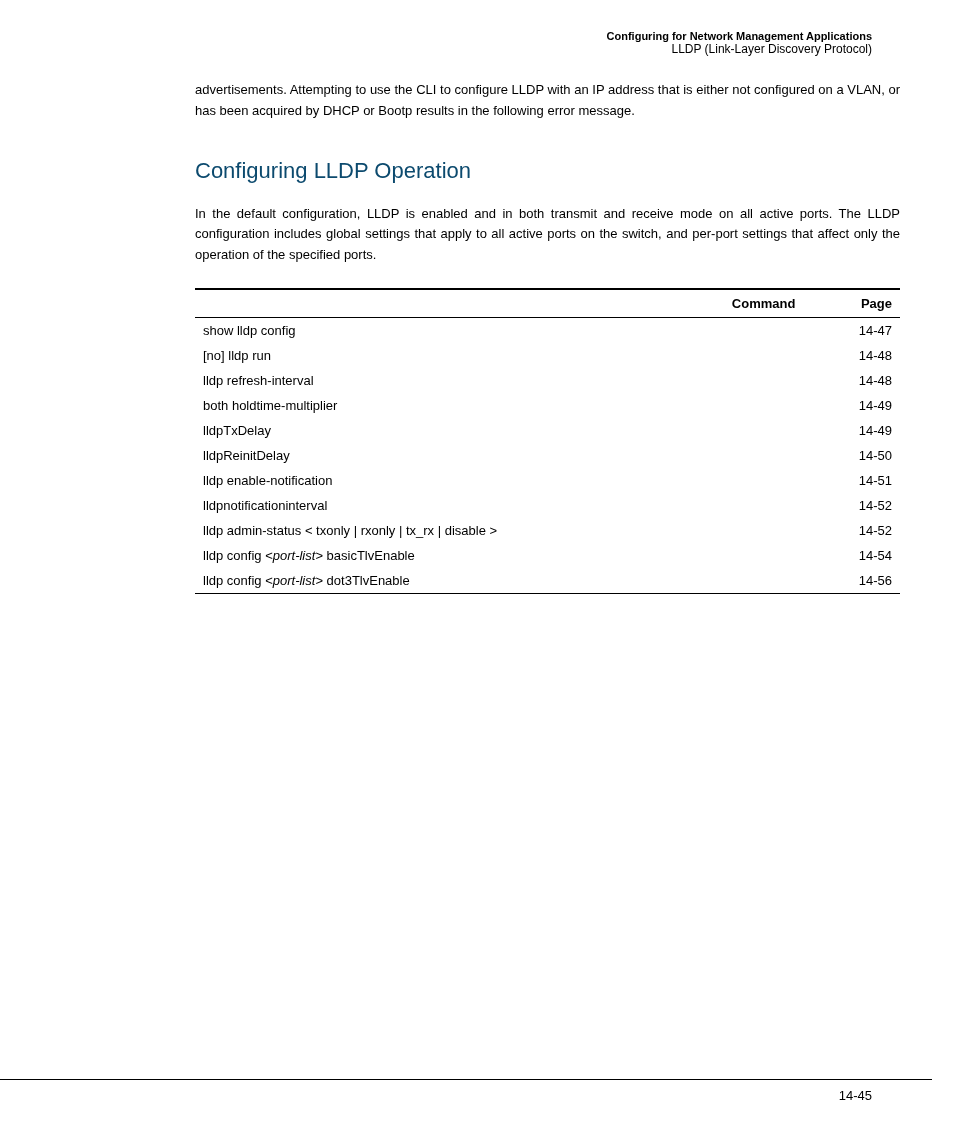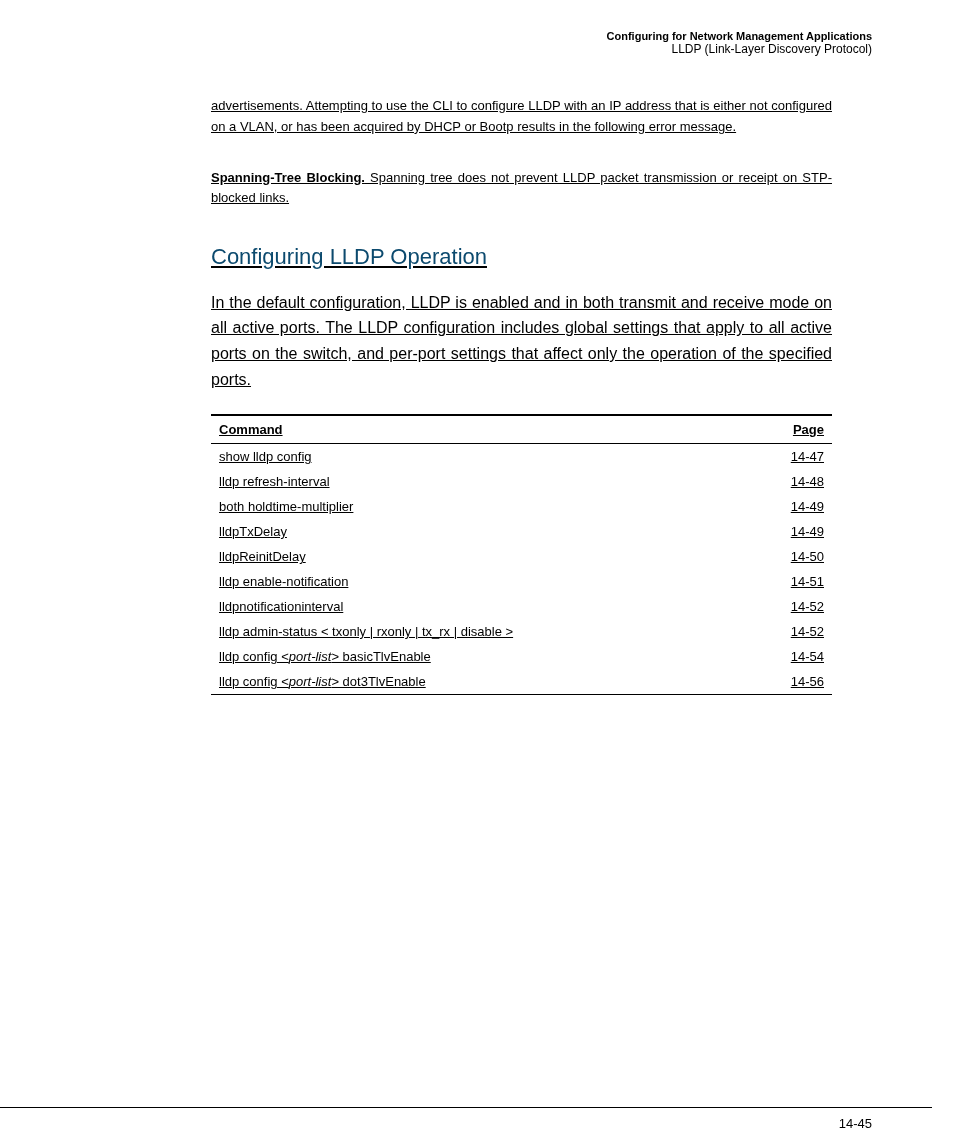--- a/index.html
+++ b/index.html
@@ -23,8 +23,7 @@
       min-height: 1145px;
       background: #ffffff;
       position: relative;
-      padding: 16px;
-      text-decoration: underline;
+      padding: 0;
     }
 
     

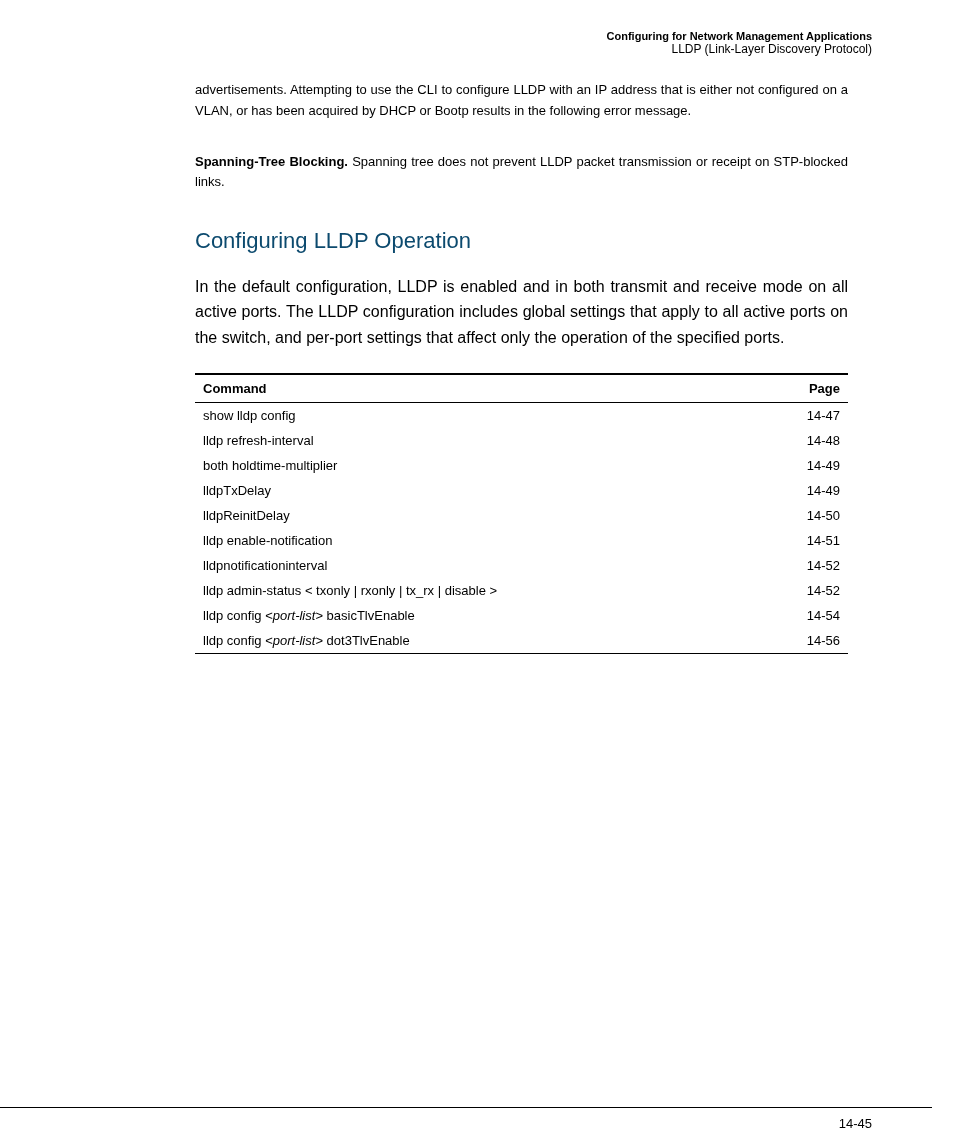--- a/index.html
+++ b/index.html
@@ -51,7 +51,7 @@
     
     .main-content {
       margin-left: 195px;
-      margin-right: 84px;
+      margin-right: 32px;
       padding-top: 80px;
     }
 

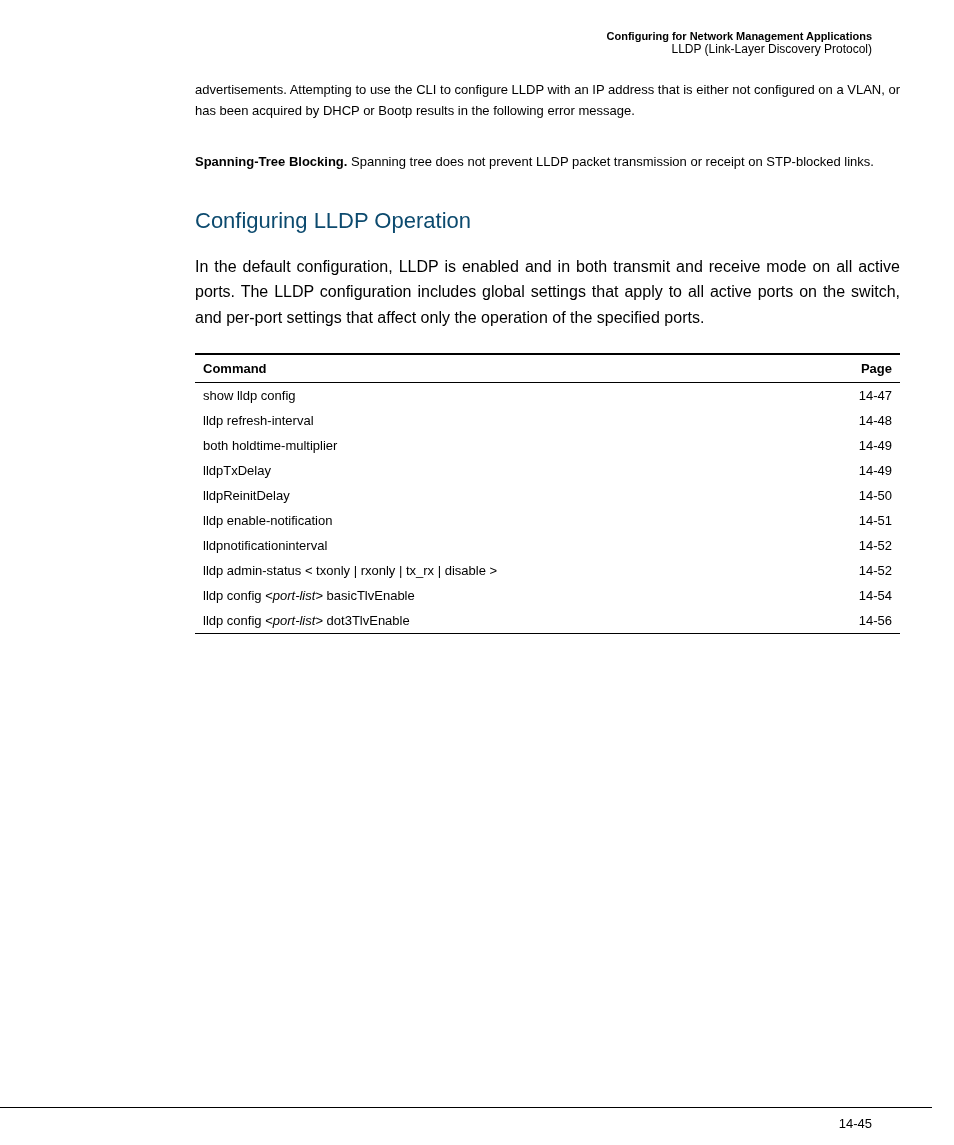--- a/index.html
+++ b/index.html
@@ -179,11 +179,6 @@
 
     <div class="intro-text">advertisements. Attempting to use the CLI to configure LLDP with an IP address that is either not configured on a VLAN, or has been acquired by DHCP or Bootp results in the following error message.</div>
 
-    <div class="blocking-section">
-      <p class="blocking-text">
-        <span class="bold-label">Spanning-Tree Blocking.</span><span>  Spanning tree does not prevent LLDP packet transmission or receipt on STP-blocked links.</span>
-      </p>
-    </div>
 
 
     <h2 class="section-heading">Configuring LLDP Operation</h2>

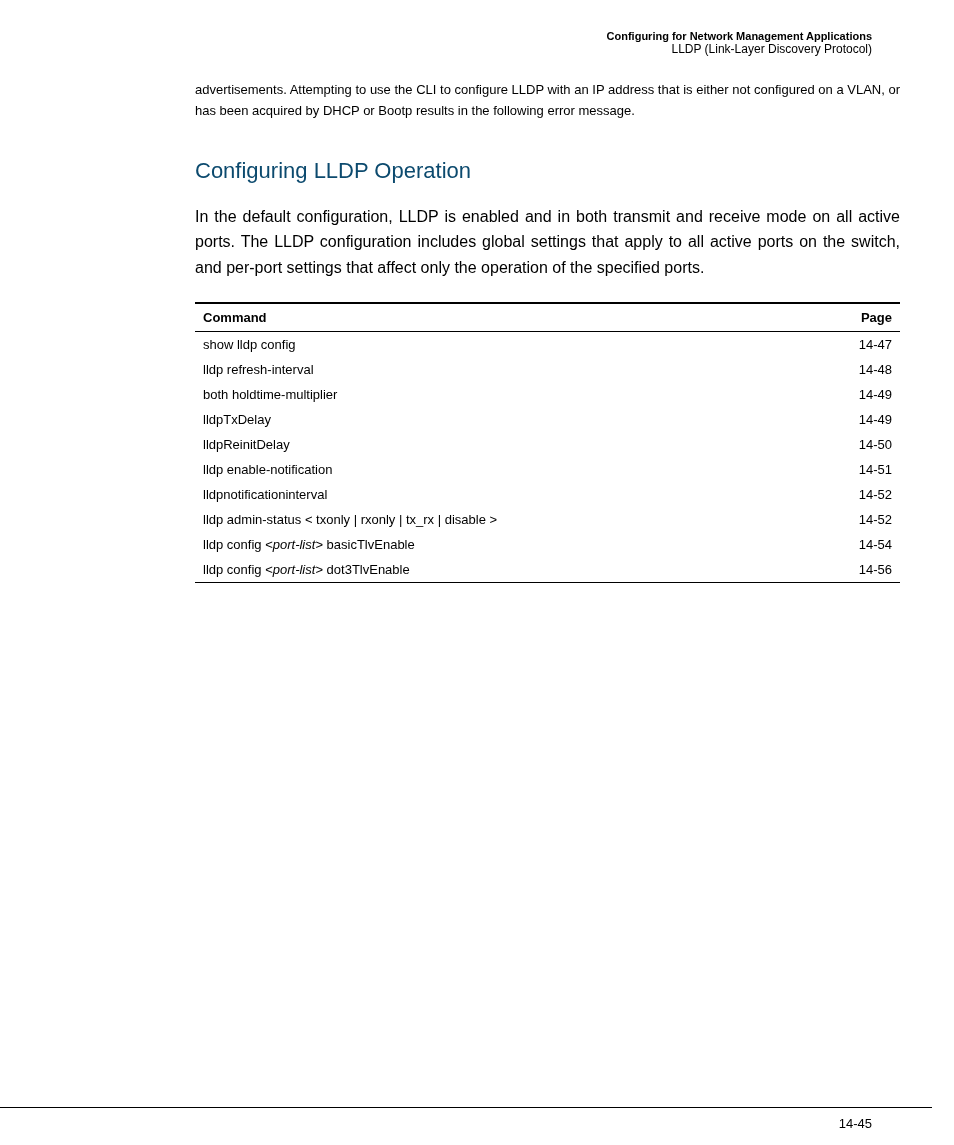--- a/index.html
+++ b/index.html
@@ -94,7 +94,7 @@
     
     .body-paragraph {
       font-family: Arial, Helvetica, sans-serif;
-      font-size: 16px;
+      font-size: 13px;
       line-height: 1.6;
       margin-bottom: 18px;
       text-align: justify;

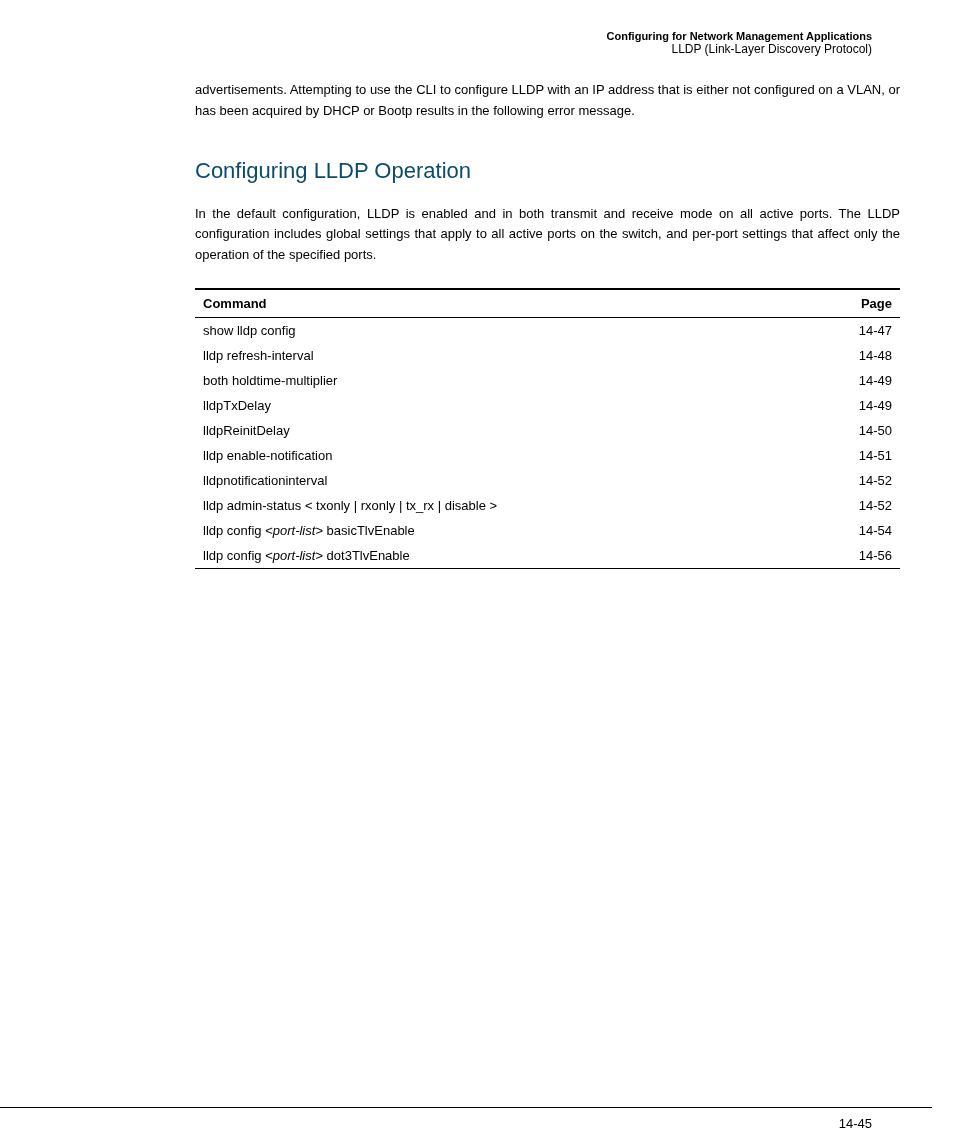--- a/index.html
+++ b/index.html
@@ -117,7 +117,7 @@
     .command-table th {
       font-weight: bold;
       padding: 6px 8px;
-      text-align: left;
+      text-align: right;
       font-size: 13px;
     }
 

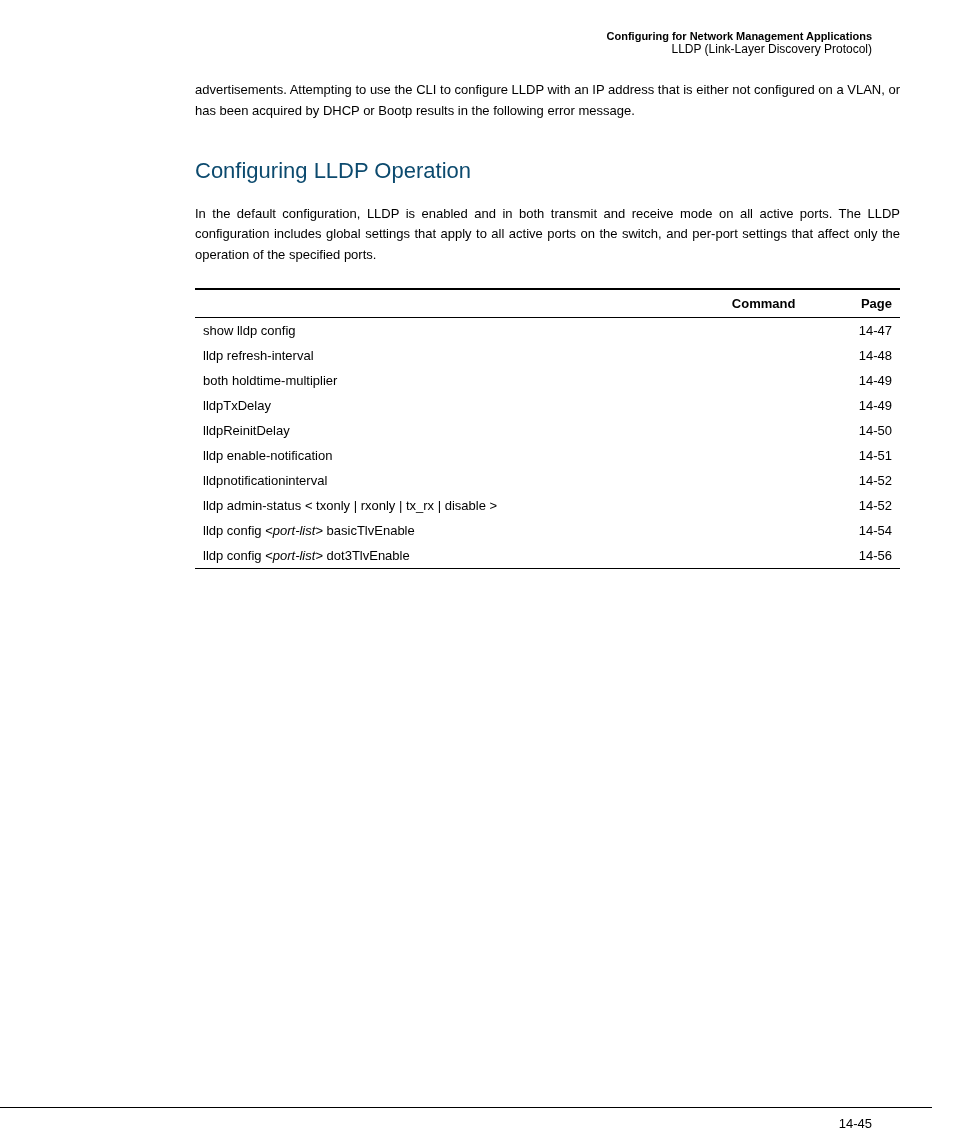--- a/index.html
+++ b/index.html
@@ -199,6 +199,10 @@
             <td class="page-num">14-47</td>
           </tr>
           <tr>
+            <td>[no] lldp run</td>
+            <td class="page-num">14-48</td>
+          </tr>
+          <tr>
             <td>lldp refresh-interval</td>
             <td class="page-num">14-48</td>
           </tr>

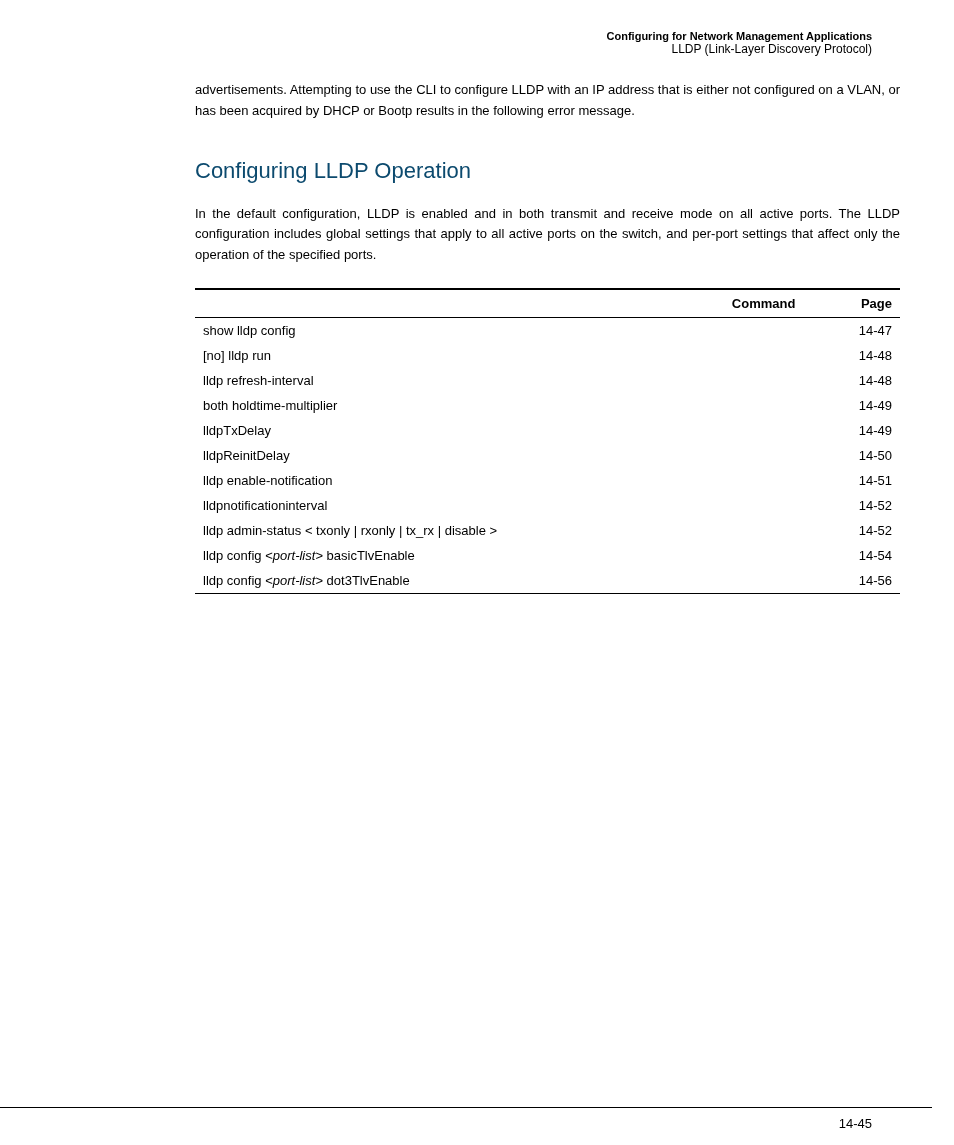--- a/index.html
+++ b/index.html
@@ -146,7 +146,7 @@
     
     .page-footer {
       position: absolute;
-      bottom: 14px;
+      bottom: 42px;
       left: 0;
       right: 0;
       border-top: 1.5px solid #000;

